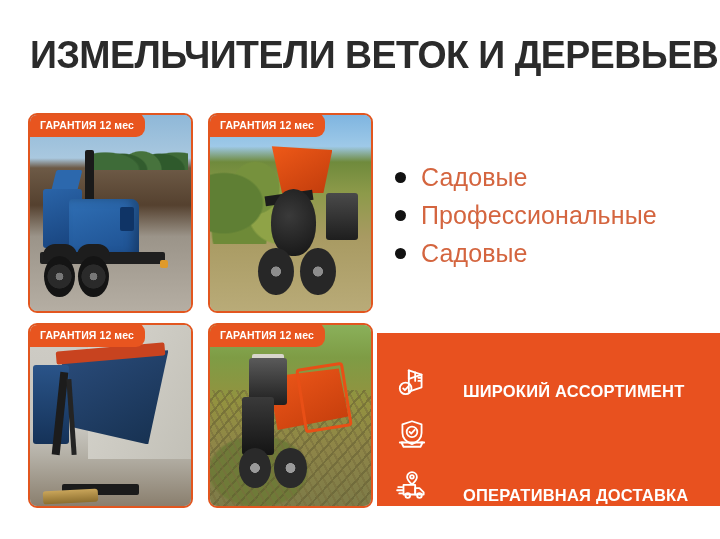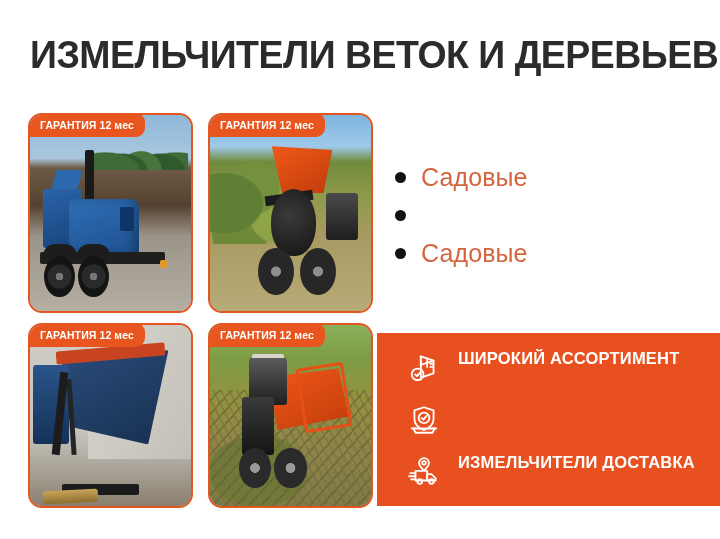--- a/index.html
+++ b/index.html
@@ -29,7 +29,7 @@
   .card {
     position:absolute;
     border:2px solid #e2561f;
-    border-radius:14px;
+    border-radius:9px;
     overflow:hidden;
     background:#cfcfcf;
   }

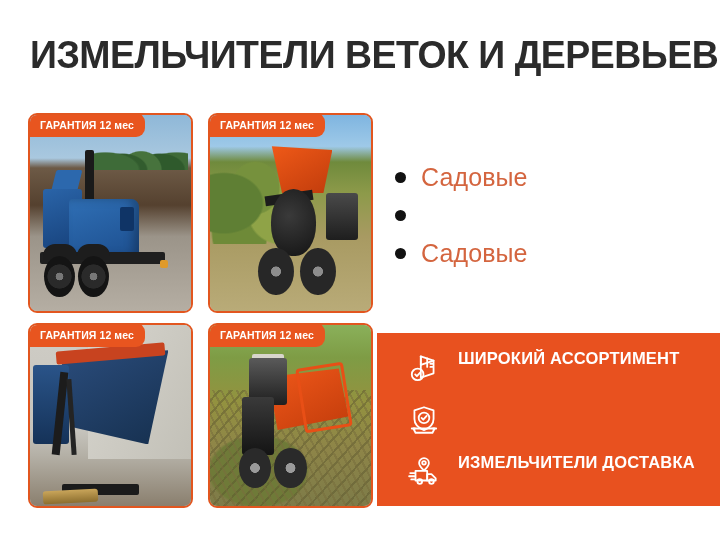--- a/index.html
+++ b/index.html
@@ -259,6 +259,7 @@
   </div>
   <div class="bullet-row">
     <span class="dot"></span>
+    <span class="bullet-text">Профессиональные</span>
   </div>
   <div class="bullet-row">
     <span class="dot"></span>

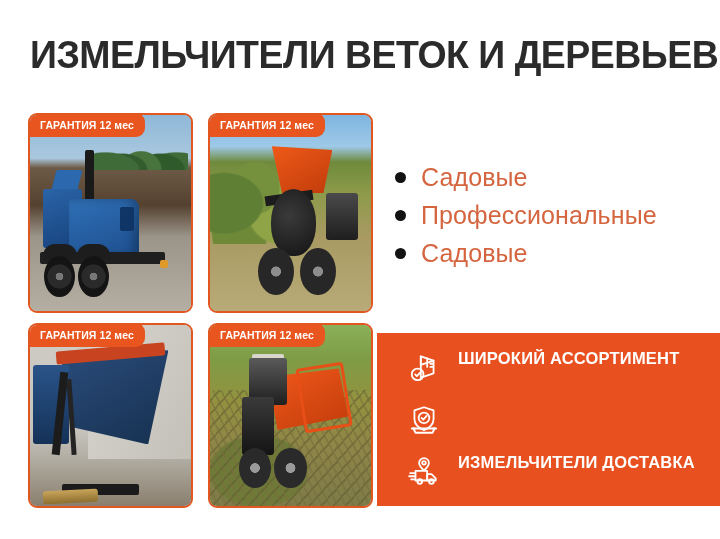--- a/index.html
+++ b/index.html
@@ -172,7 +172,7 @@
     background:#e8511f;
     padding:16px 0 0 0;
   }
-  .feat { display:flex; align-items:flex-start; height:52px; padding-left:28px; }
+  .feat { display:flex; align-items:flex-end; height:52px; padding-left:16px;gap:17px; }
   .feat-icon { flex:0 0 38px; height:38px; margin-right:15px;
                display:flex; align-items:center; justify-content:center; }
   .feat-icon svg { width:34px; height:34px; }

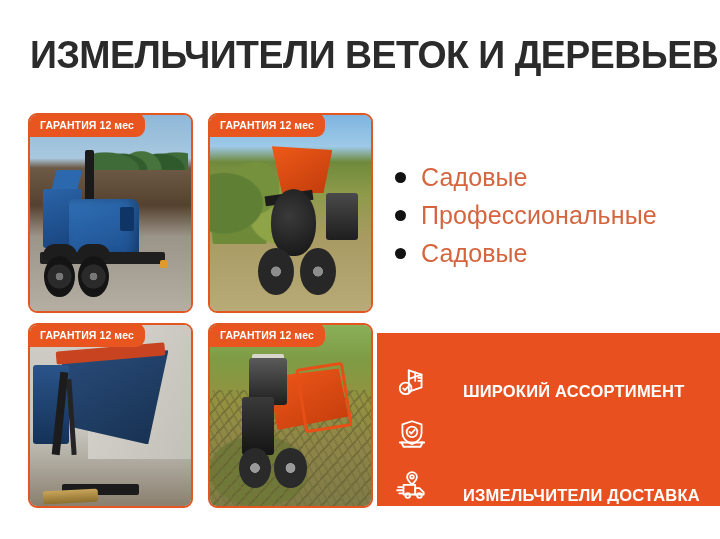--- a/index.html
+++ b/index.html
@@ -308,7 +308,7 @@
         <circle cx="16" cy="7.4" r="1.7"></circle>
       </svg>
     </span>
-    <span class="feat-text">ИЗМЕЛЬЧИТЕЛИ ДОСТАВКА</span>
+    <span class="feat-text">ОПЕРАТИВНАЯ ДОСТАВКА</span>
   </div>
 
 </div>

